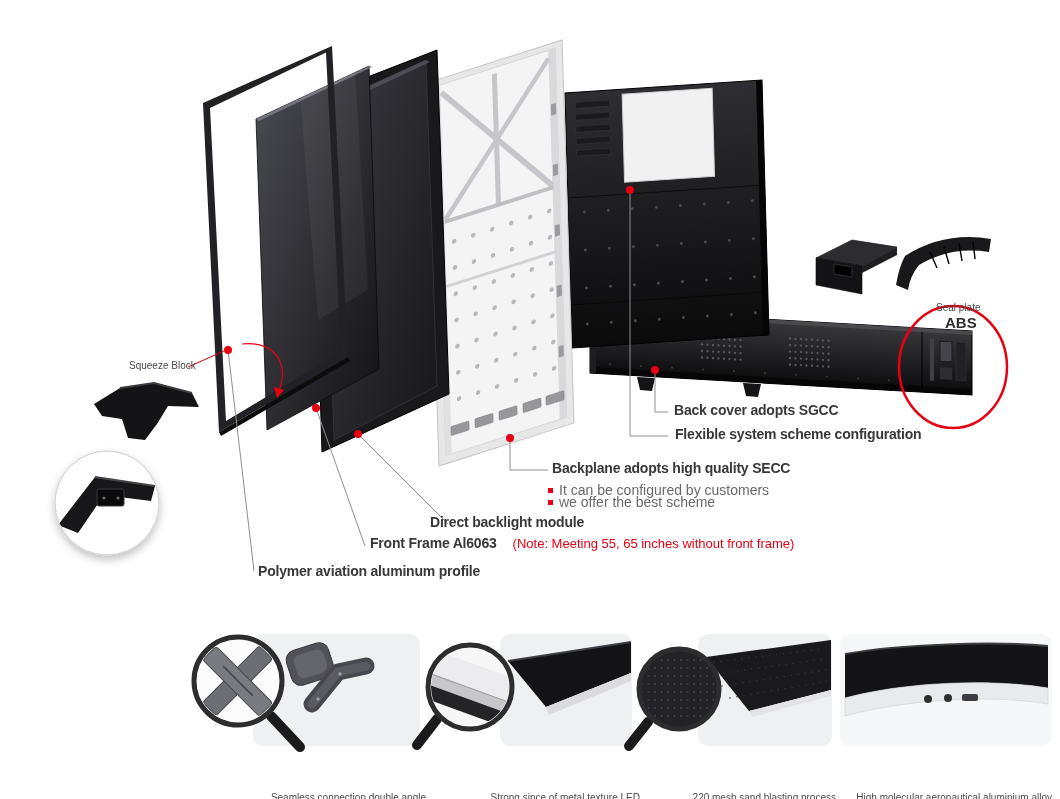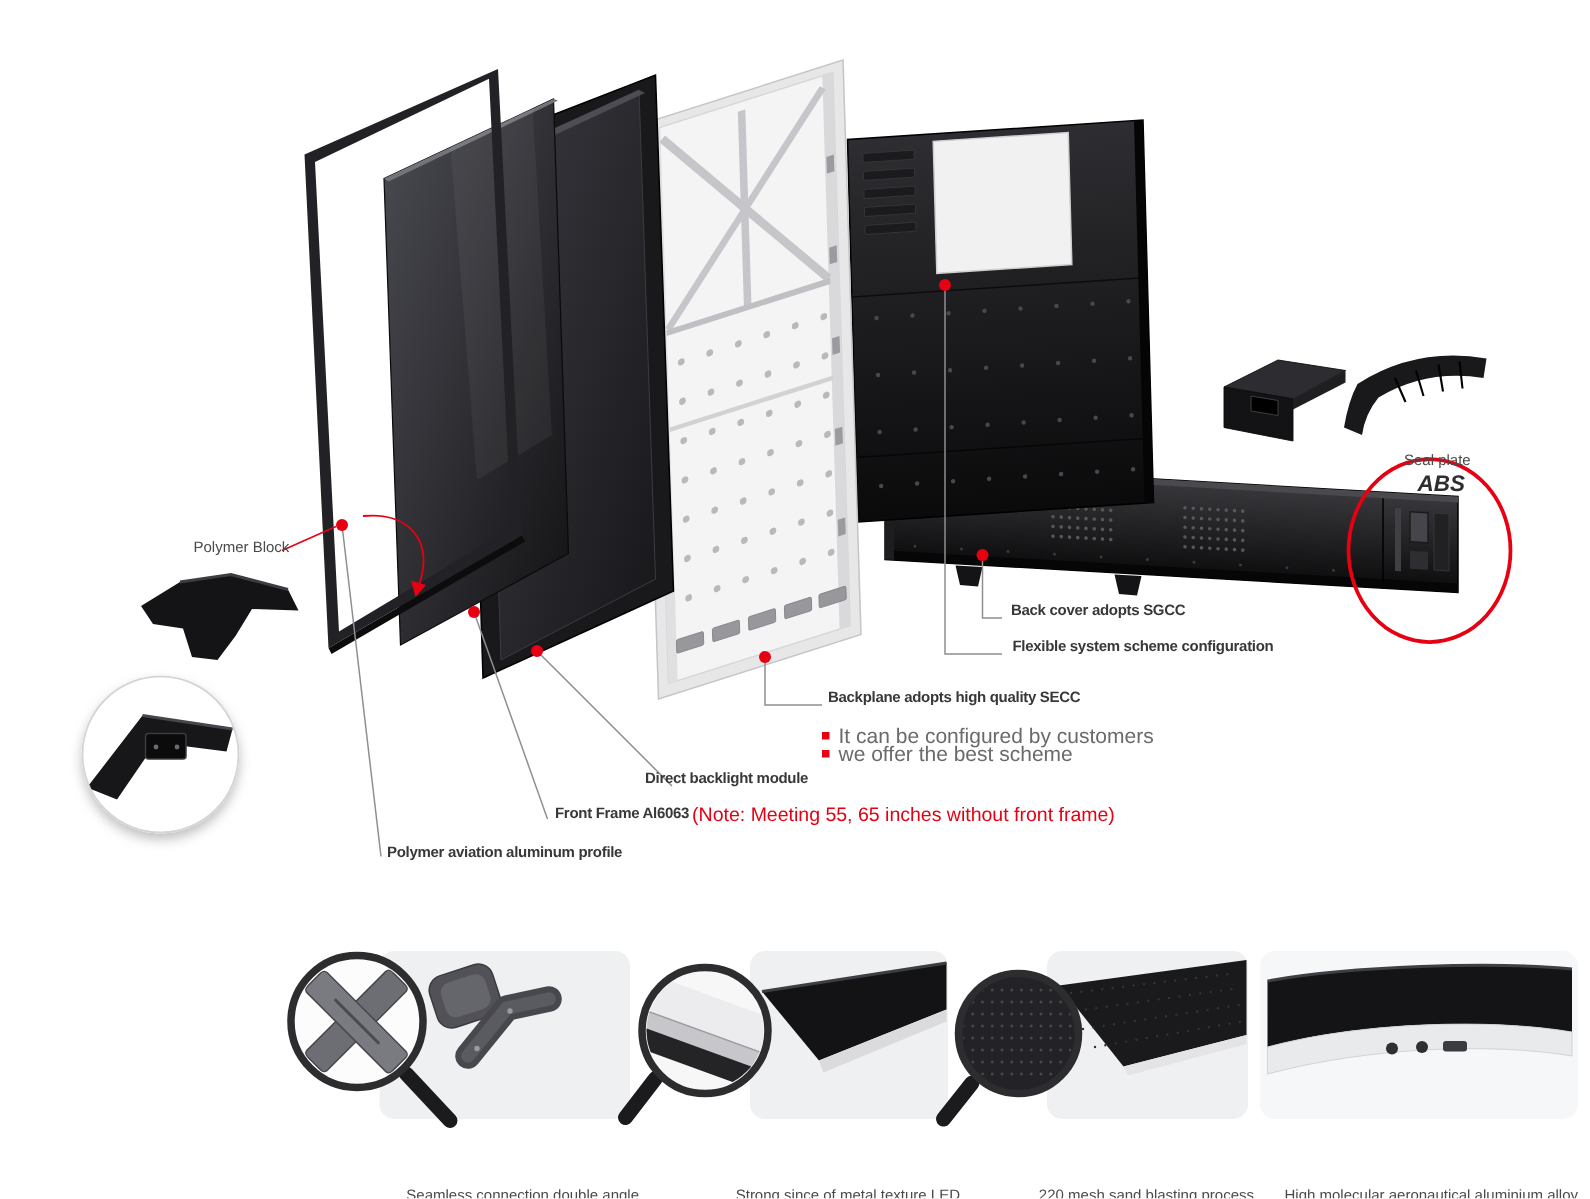--- a/index.html
+++ b/index.html
@@ -9,7 +9,7 @@
   .lbl{position:absolute;white-space:nowrap;}
   .lbl-bold{font-weight:700;font-size:10px;color:#383838;letter-spacing:-0.2px;}
   .lbl-small{font-size:10px;color:#4a4a4a;}
-  .lbl-abs{font-weight:700;font-size:15px;color:#2e2e2e;font-style:italic;}
+  .lbl-abs{font-weight:700;font-size:15px;color:#2e2e2e;}
   .row{position:absolute;display:flex;align-items:center;white-space:nowrap;}
   .note-red{font-size:13px;font-weight:400;color:#e60012;margin-left:2px;letter-spacing:0;}
   .bullet-row{position:absolute;display:flex;align-items:center;gap:6px;

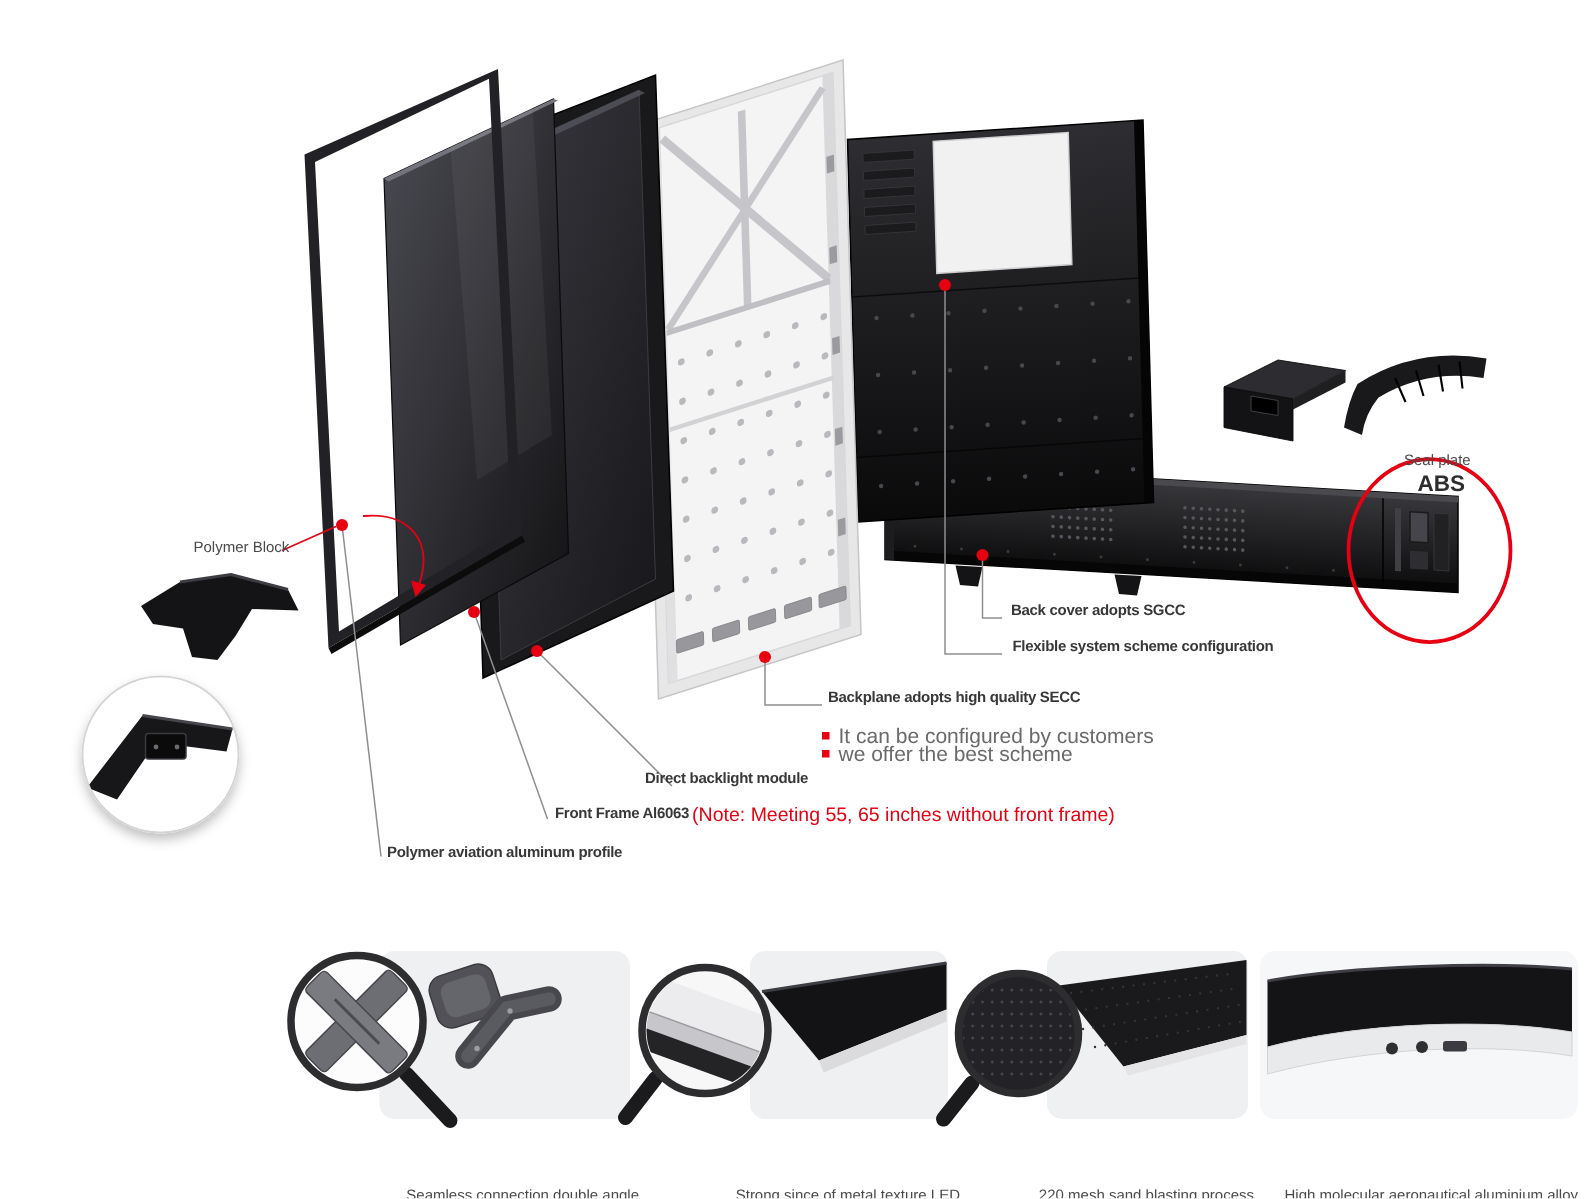--- a/index.html
+++ b/index.html
@@ -292,7 +292,7 @@
   </g>
 </svg>
 
-  <div class="lbl lbl-small" style="left:129px;top:360px">Polymer Block</div>
+  <div class="lbl lbl-small" style="left:129px;top:360px">Squeeze Block</div>
 
   <div class="lbl lbl-small" style="left:936px;top:302px">Seal plate</div>
 

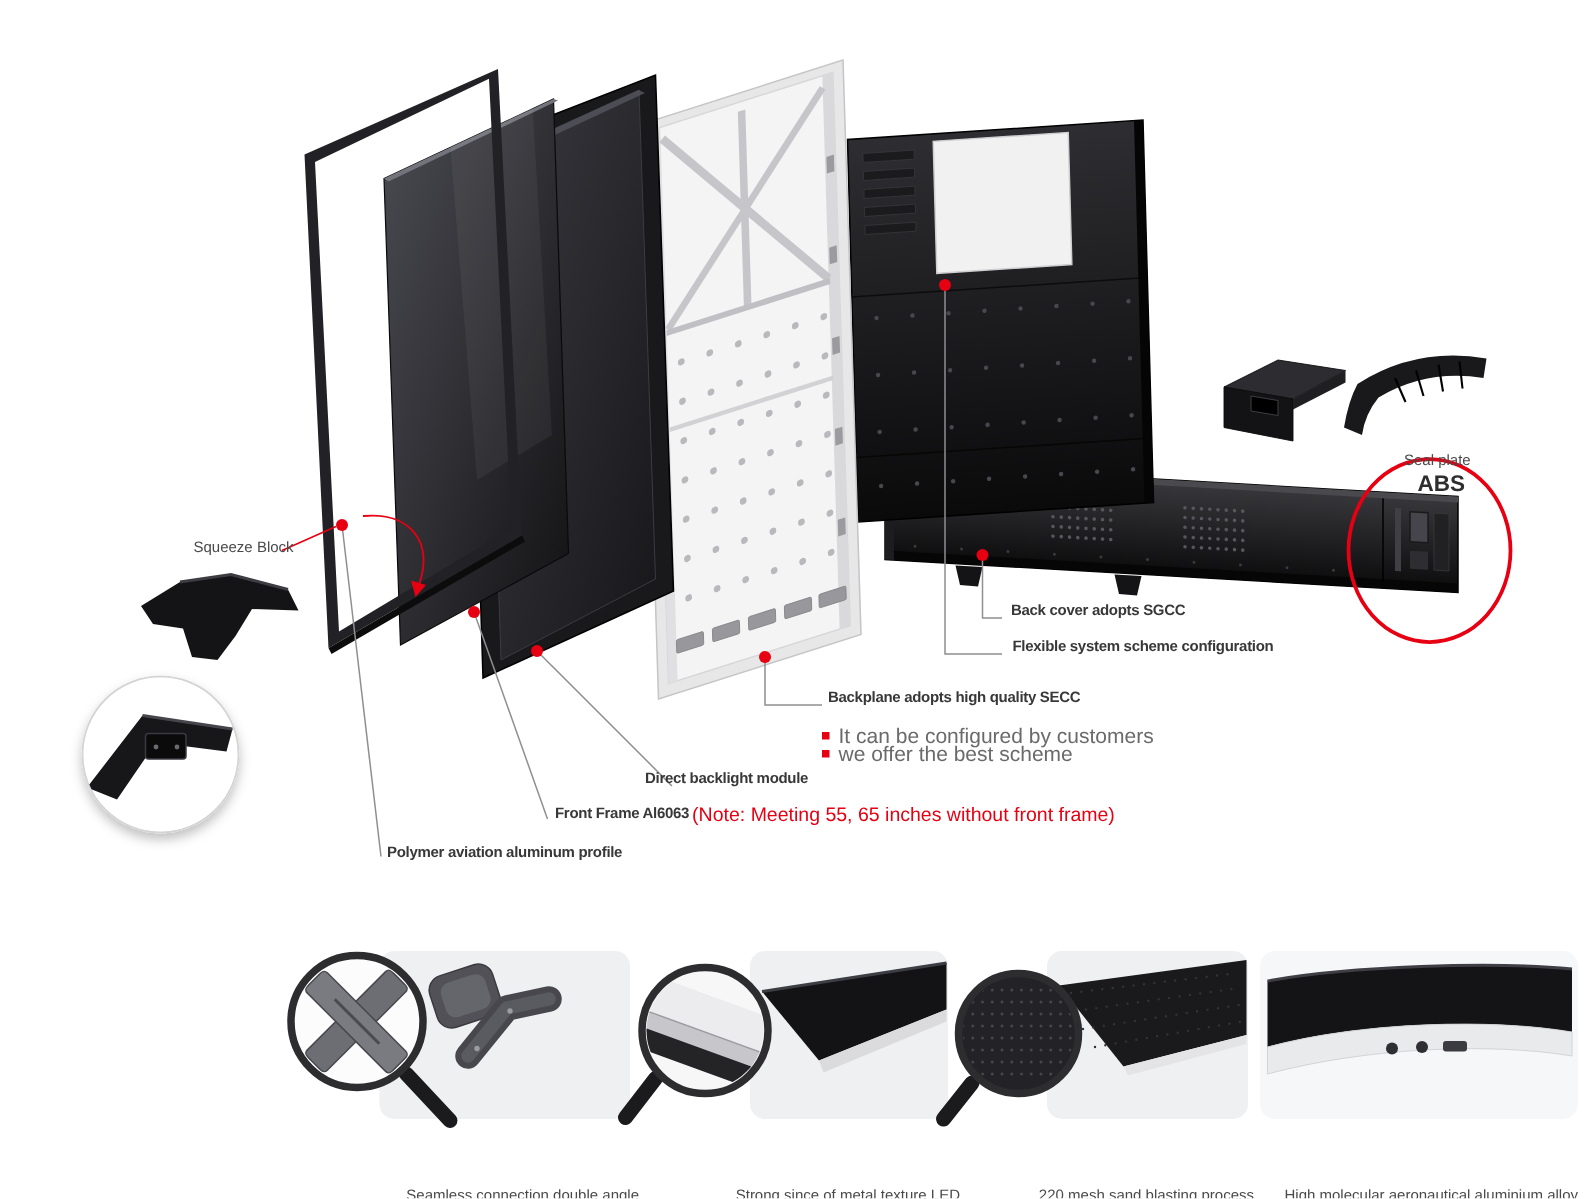--- a/index.html
+++ b/index.html
@@ -7,7 +7,7 @@
          font-family:"Liberation Sans",sans-serif;}
   .art{position:absolute;left:0;top:0;width:1060px;height:799px;}
   .lbl{position:absolute;white-space:nowrap;}
-  .lbl-bold{font-weight:700;font-size:10px;color:#383838;letter-spacing:-0.2px;}
+  .lbl-bold{font-weight:700;font-size:14px;color:#383838;letter-spacing:-0.2px;}
   .lbl-small{font-size:10px;color:#4a4a4a;}
   .lbl-abs{font-weight:700;font-size:15px;color:#2e2e2e;}
   .row{position:absolute;display:flex;align-items:center;white-space:nowrap;}

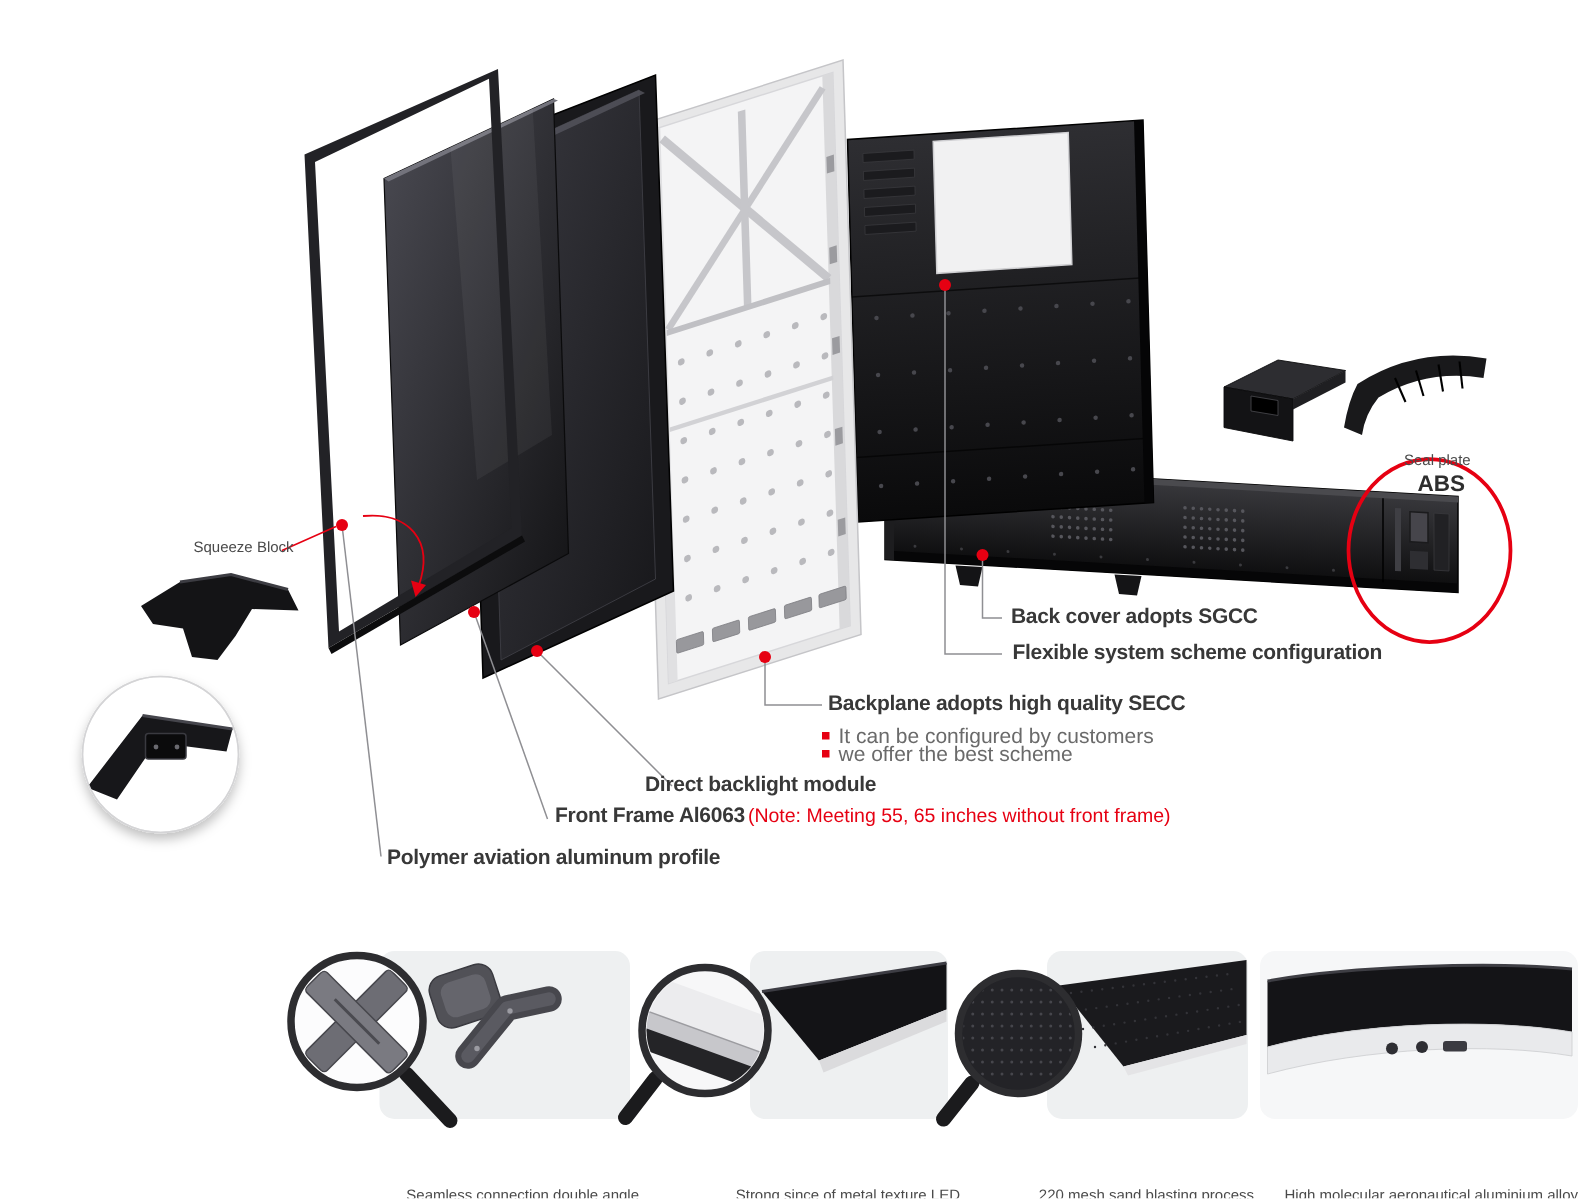--- a/index.html
+++ b/index.html
@@ -11,7 +11,7 @@
   .lbl-small{font-size:10px;color:#4a4a4a;}
   .lbl-abs{font-weight:700;font-size:15px;color:#2e2e2e;}
   .row{position:absolute;display:flex;align-items:center;white-space:nowrap;}
-  .note-red{font-size:13px;font-weight:400;color:#e60012;margin-left:2px;letter-spacing:0;}
+  .note-red{font-size:13px;font-weight:400;color:#e60012;margin-left:16px;letter-spacing:0;}
   .bullet-row{position:absolute;display:flex;align-items:center;gap:6px;
               font-size:14px;color:#6a6a6a;white-space:nowrap;}
   .bullet-sq{width:5px;height:5px;background:#e60012;display:inline-block;flex:0 0 auto;}

